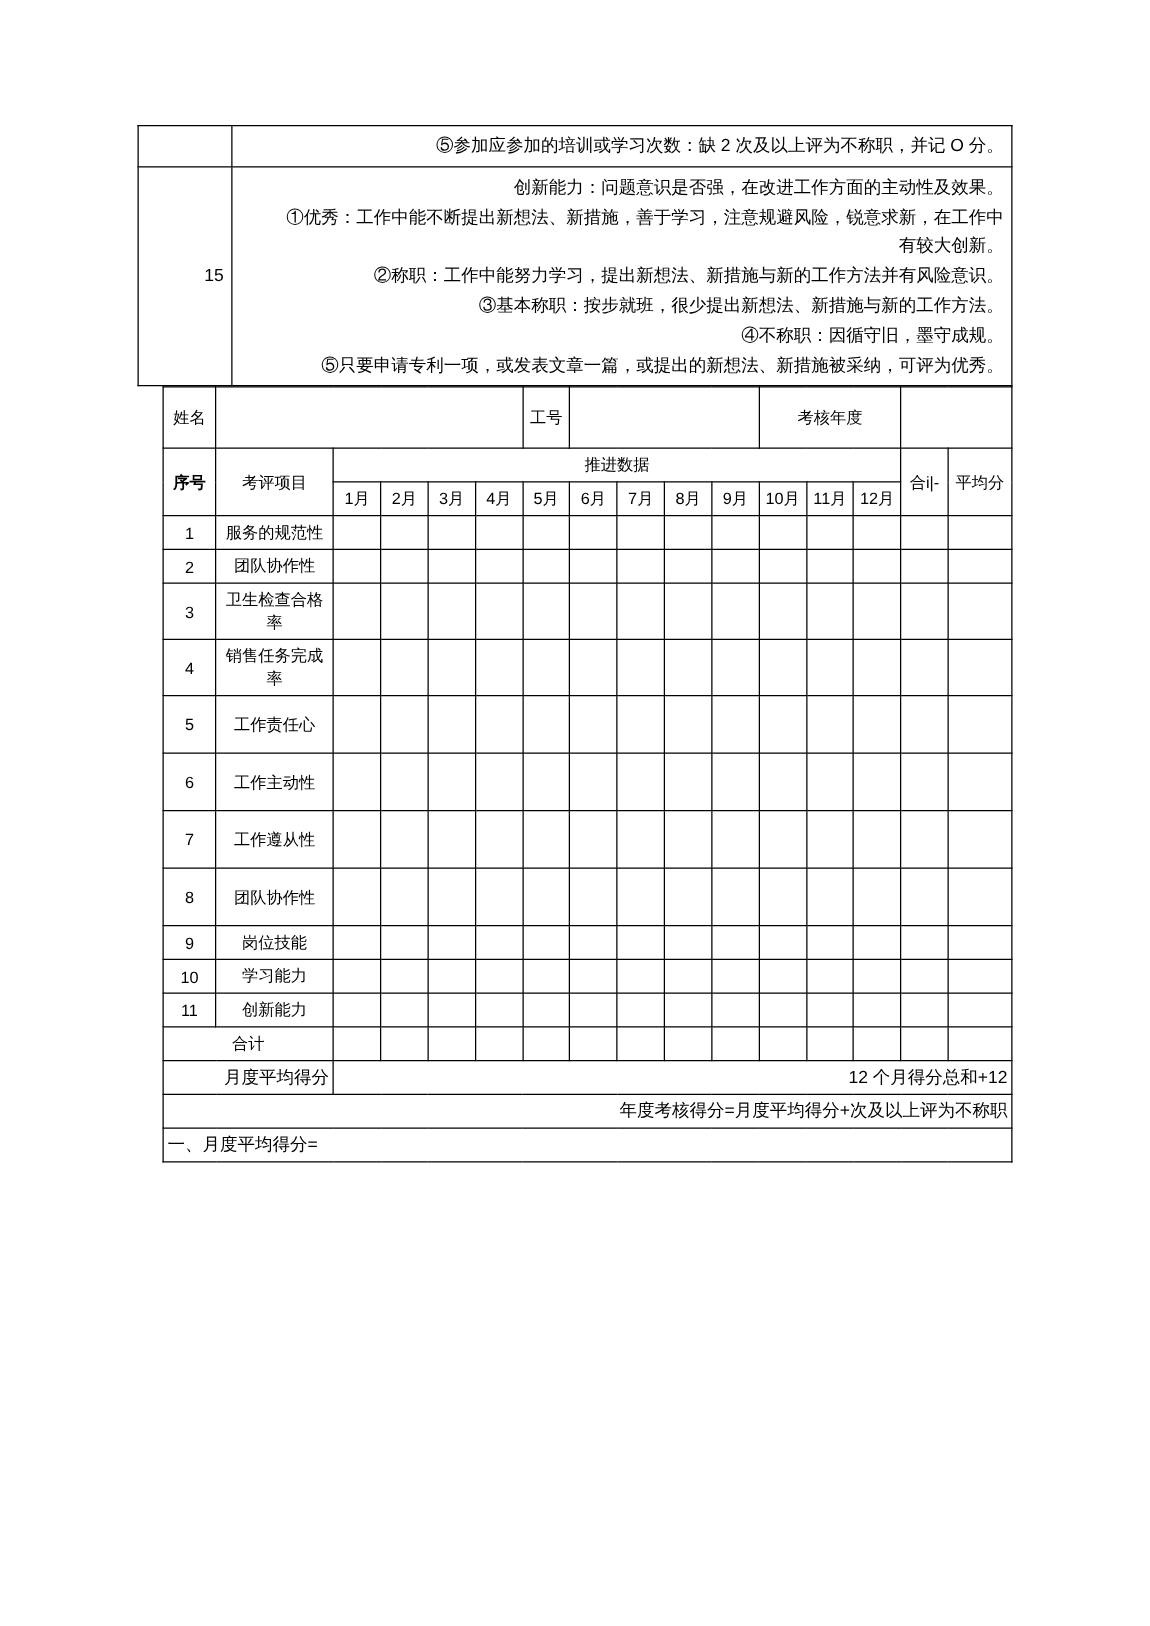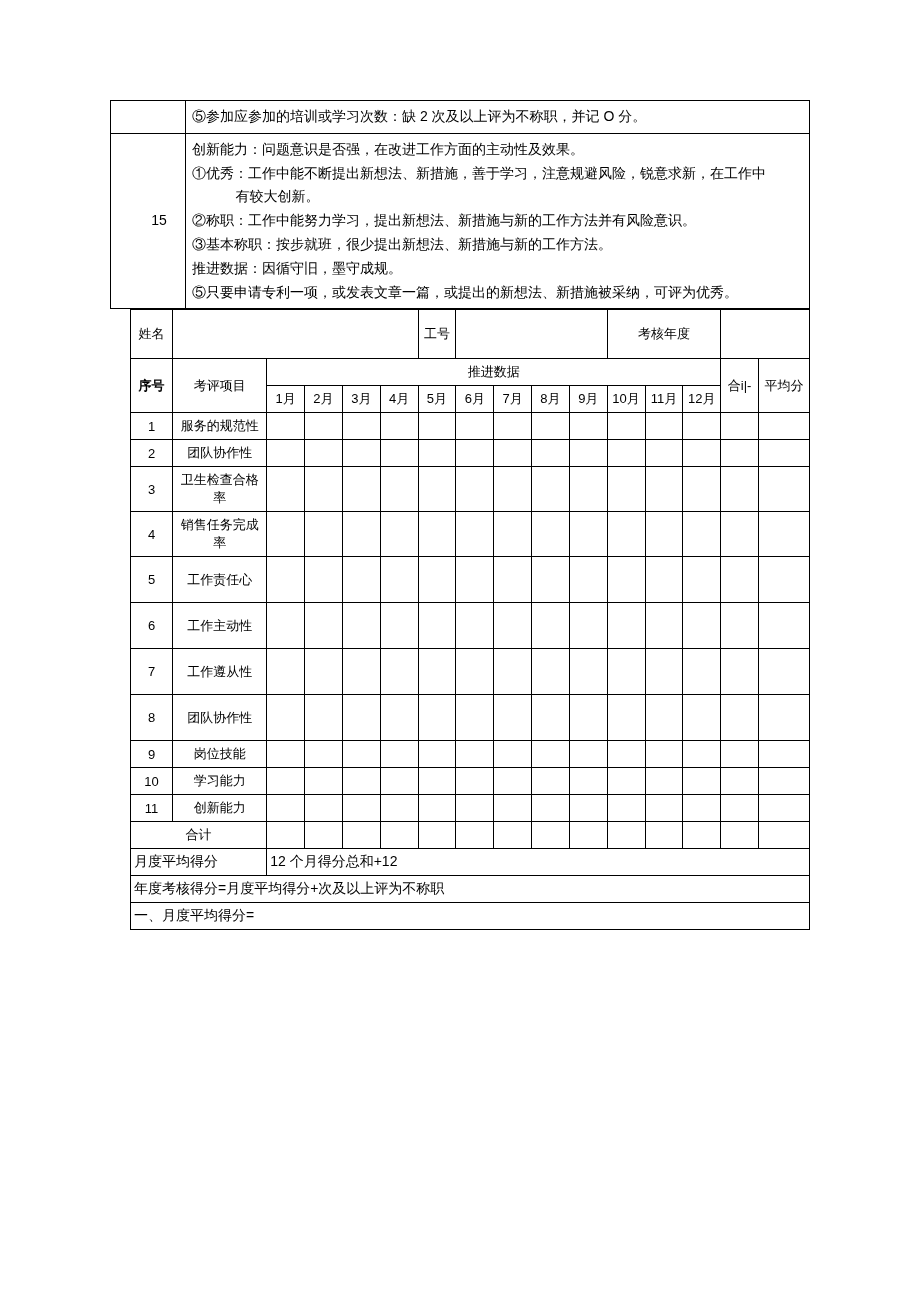--- a/index.html
+++ b/index.html
@@ -33,7 +33,7 @@
       padding-left: 28px;
     }
     .table1 .content-col {
-      text-align: left;
+      text-align: right;
     }
     .indented {
       padding-left: 3.1em;

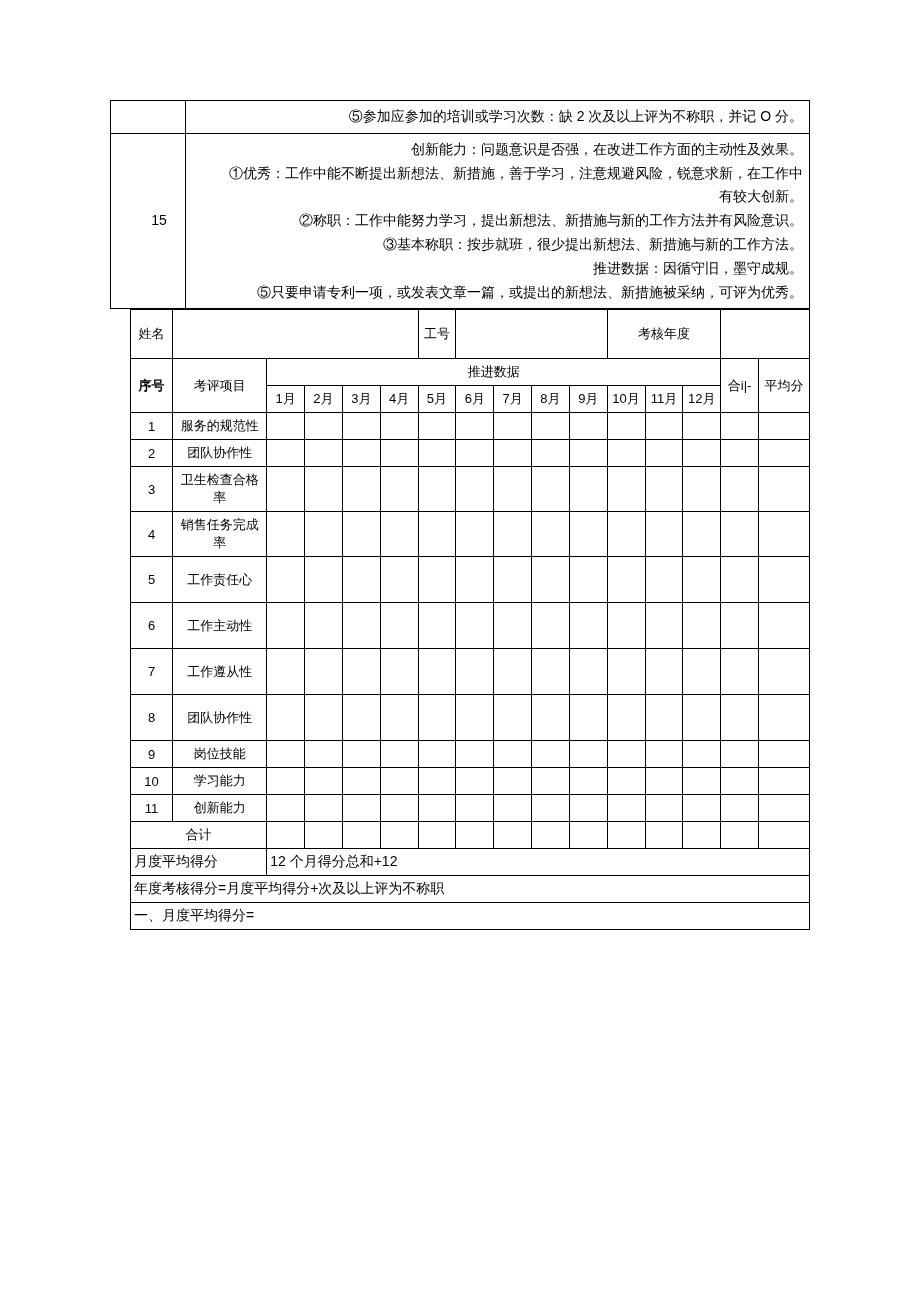--- a/index.html
+++ b/index.html
@@ -28,7 +28,7 @@
     }
     .table1 .num-col {
       width: 40px;
-      text-align: center;
+      text-align: right;
       vertical-align: middle;
       padding-left: 28px;
     }

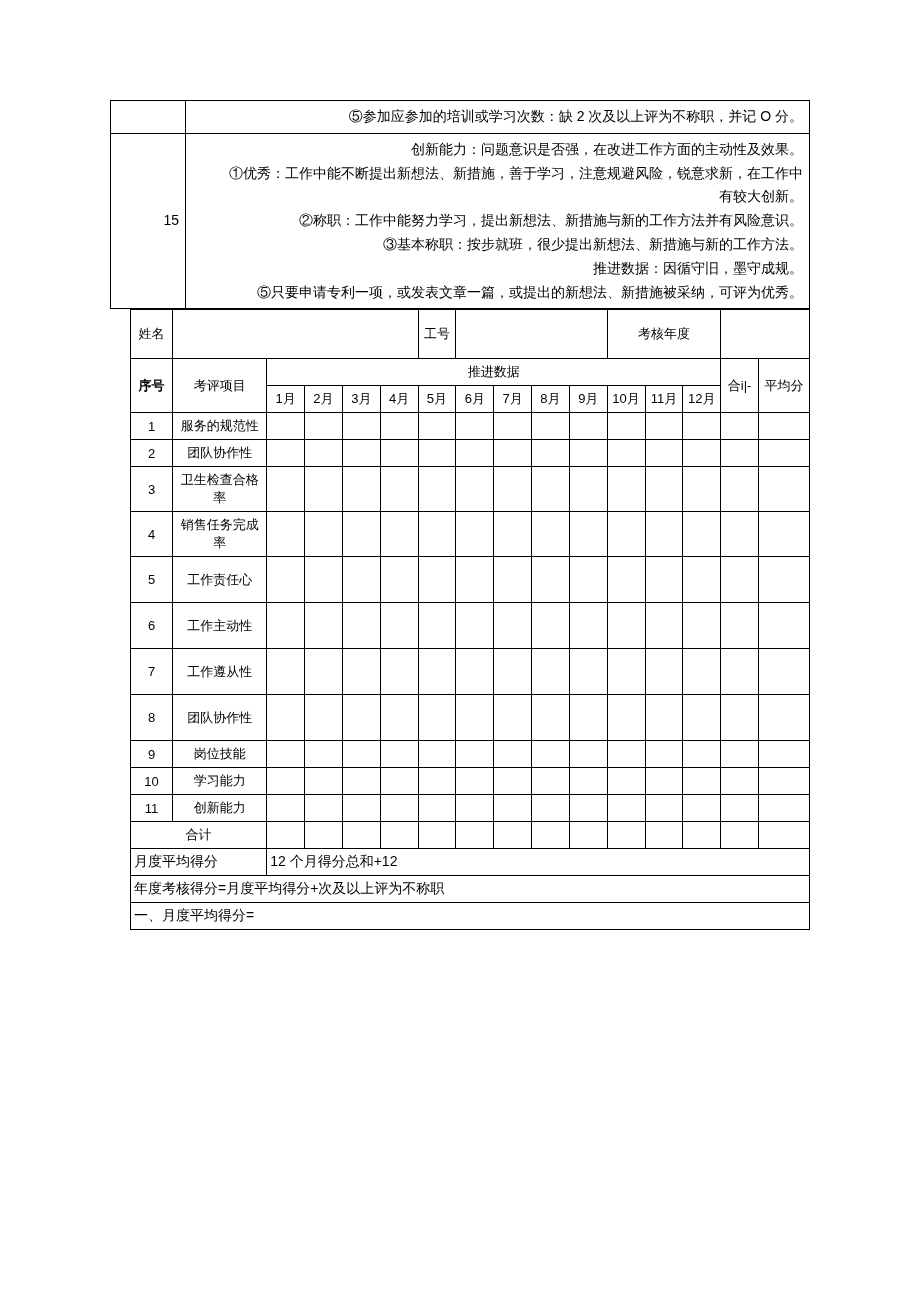--- a/index.html
+++ b/index.html
@@ -94,7 +94,7 @@
         <div class="indented">有较大创新。</div>
         <div>②称职：工作中能努力学习，提出新想法、新措施与新的工作方法并有风险意识。</div>
         <div>③基本称职：按步就班，很少提出新想法、新措施与新的工作方法。</div>
-        <div>推进数据：因循守旧，墨守成规。</div>
+        <div>④不称职：因循守旧，墨守成规。</div>
         <div>⑤只要申请专利一项，或发表文章一篇，或提出的新想法、新措施被采纳，可评为优秀。</div>
       </td>
     </tr>

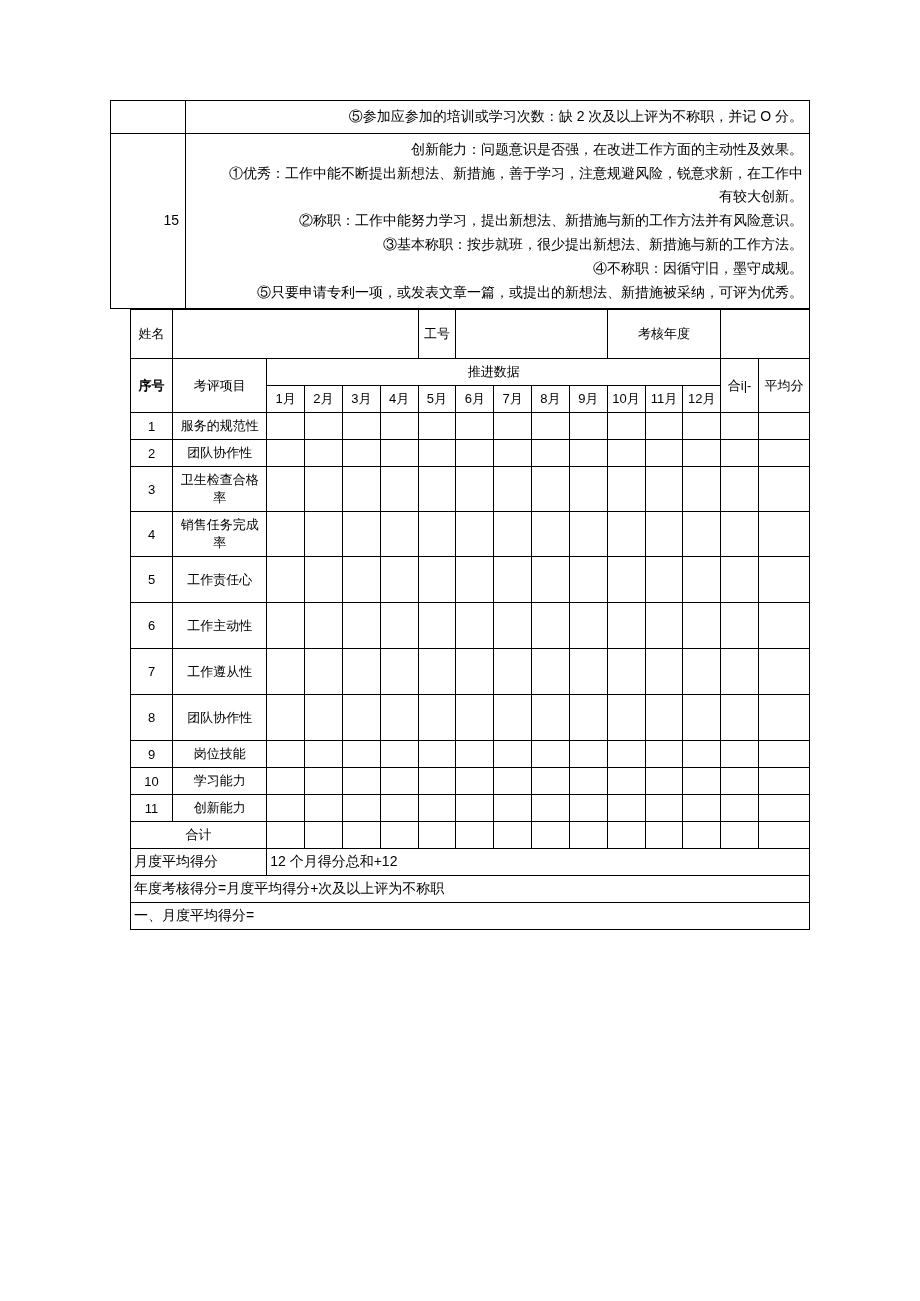--- a/index.html
+++ b/index.html
@@ -51,7 +51,7 @@
       text-align: center;
     }
     .formula-row td {
-      text-align: left;
+      text-align: right;
       font-size: 14px;
     }
     .bottom-line td {

